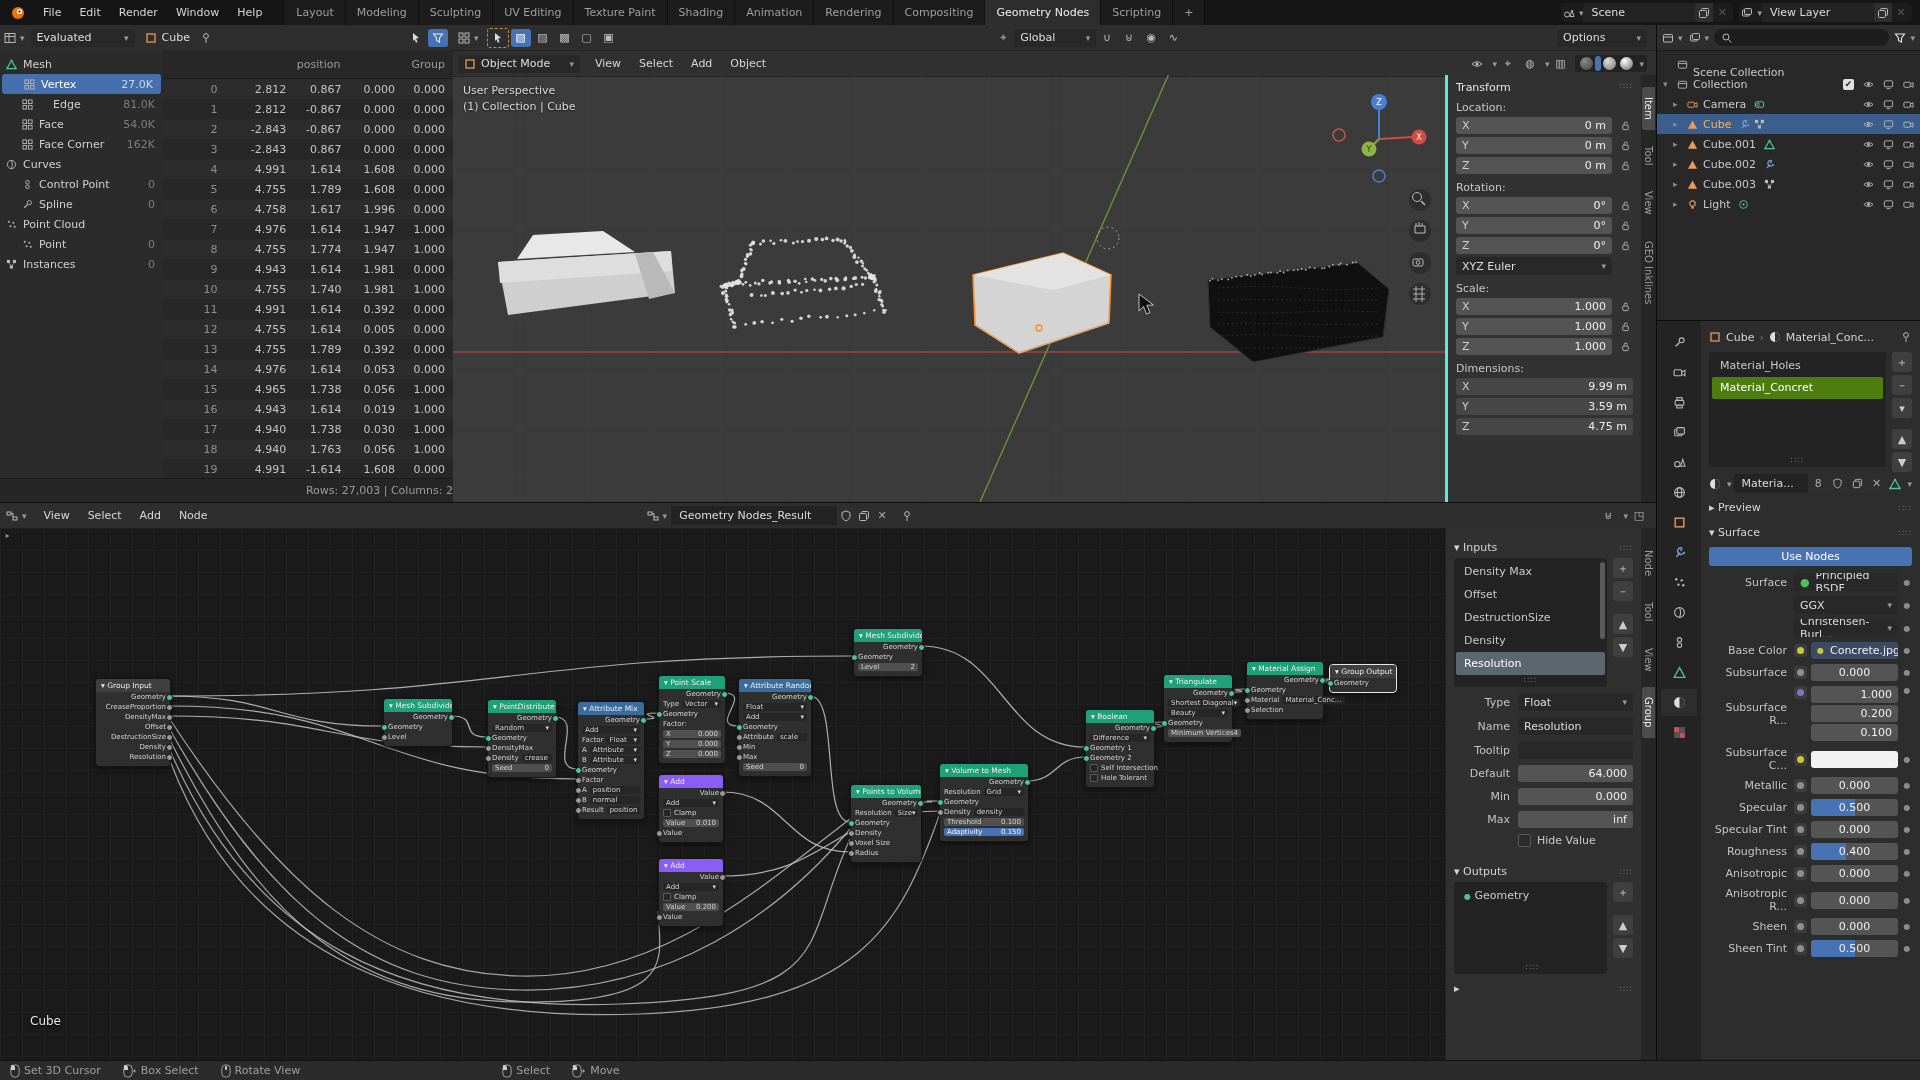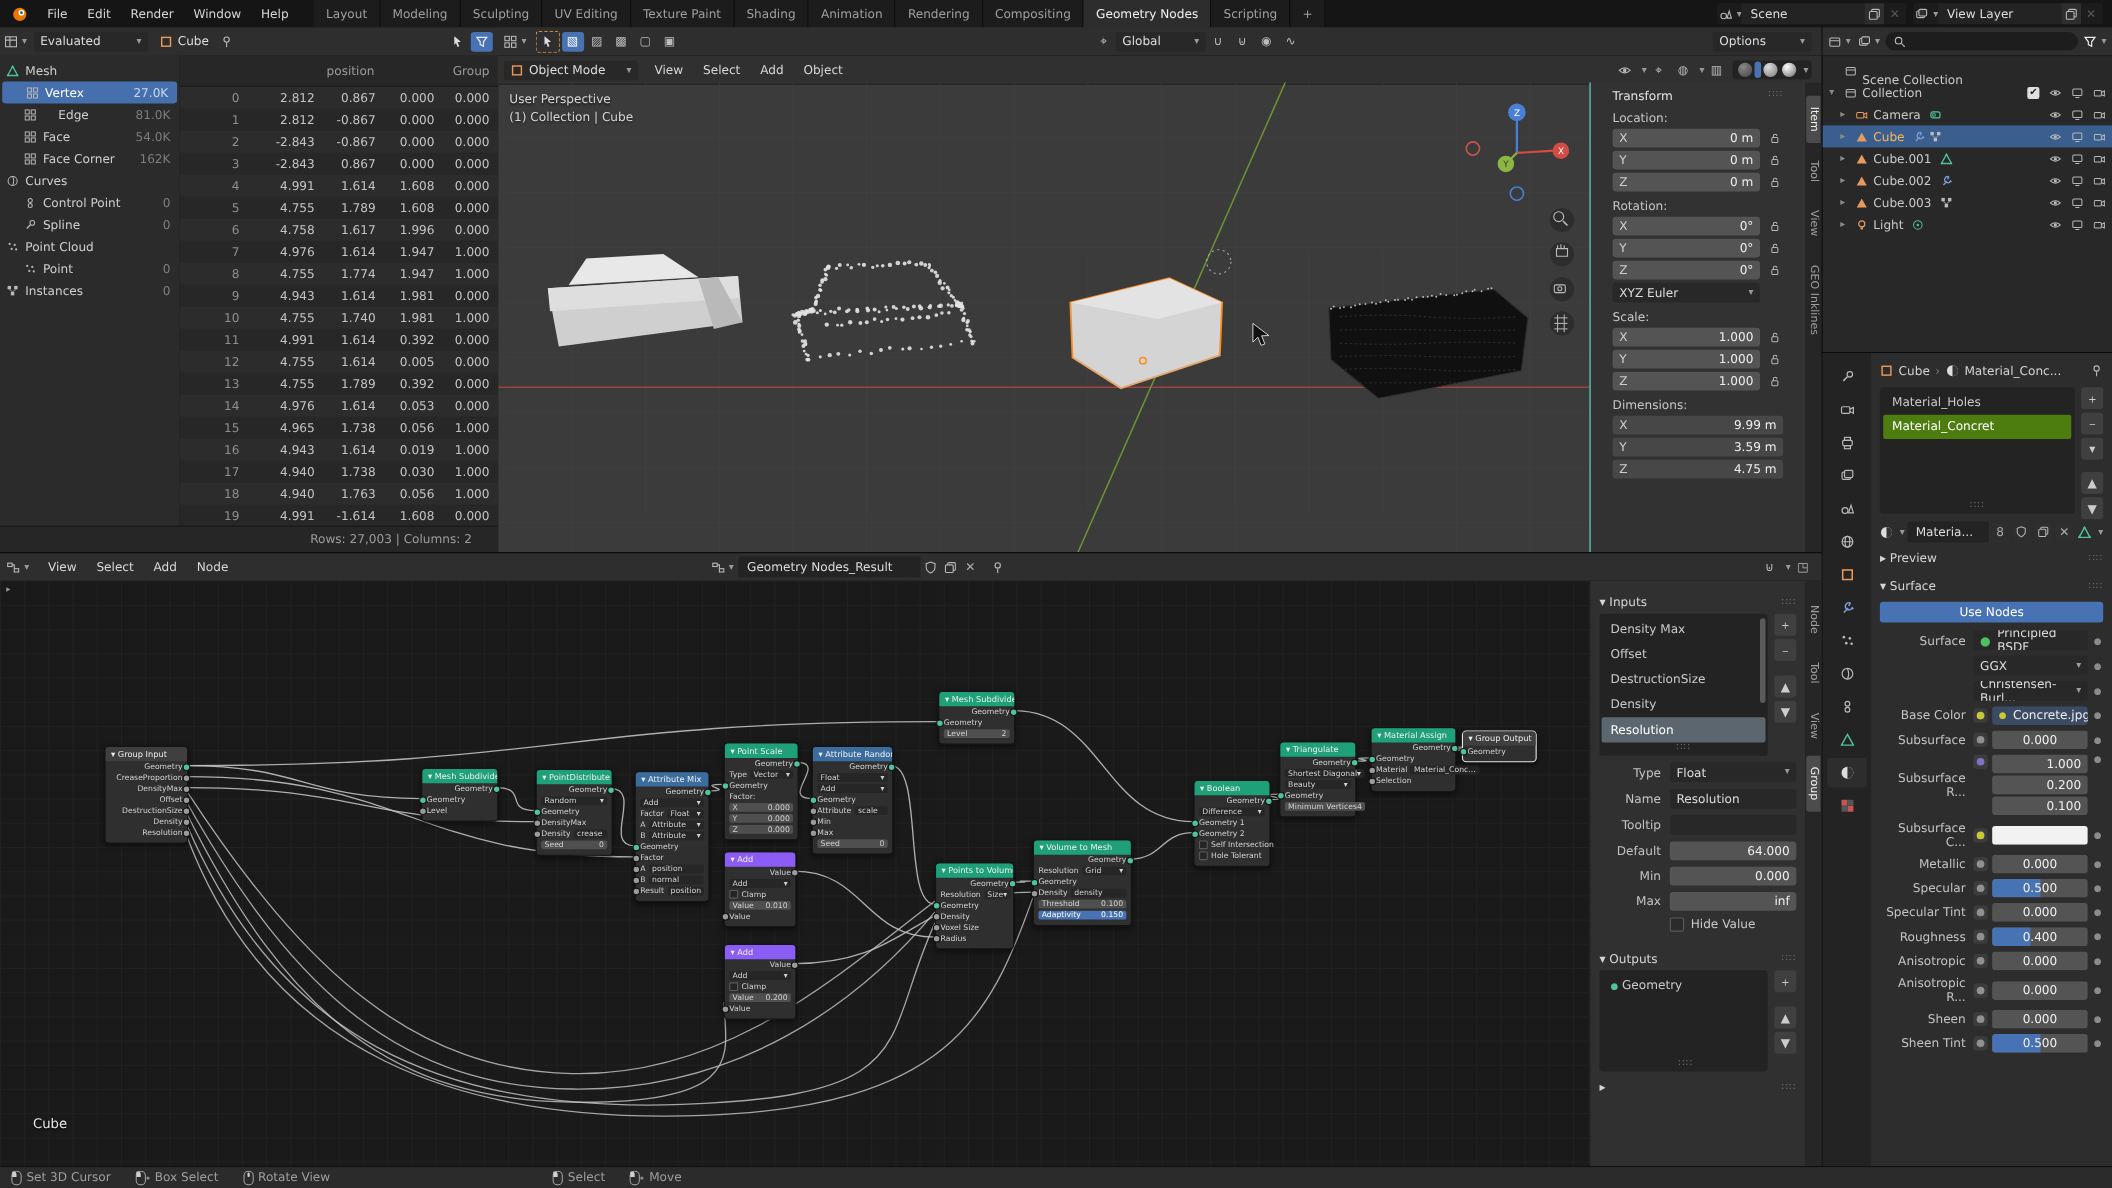--- a/index.html
+++ b/index.html
@@ -50,7 +50,7 @@
   .shade-sel{background:#4772b3;border-radius:3px;padding:1px;}
   #vp-overlay{position:absolute;left:10px;top:58px;color:#d8d8d8;text-shadow:0 1px 2px rgba(0,0,0,.6);line-height:16px;}
   
-  #npanel{position:absolute;right:15px;top:50px;width:196px;bottom:0;background:#323232;border-left:1px solid #5eead4;padding:6px 20px;box-sizing:border-box;}
+  #npanel{position:absolute;right:15px;top:50px;width:196px;bottom:0;background:#323232;border-left:3px solid #5eead4;padding:6px 8px;box-sizing:border-box;}
   .np-title{color:#e3e3e3;display:flex;justify-content:space-between;margin-bottom:6px;}
   .np-sec{color:#c6c6c6;margin:7px 0 3px;}
   .np-row{display:flex;align-items:center;margin-bottom:3px;}

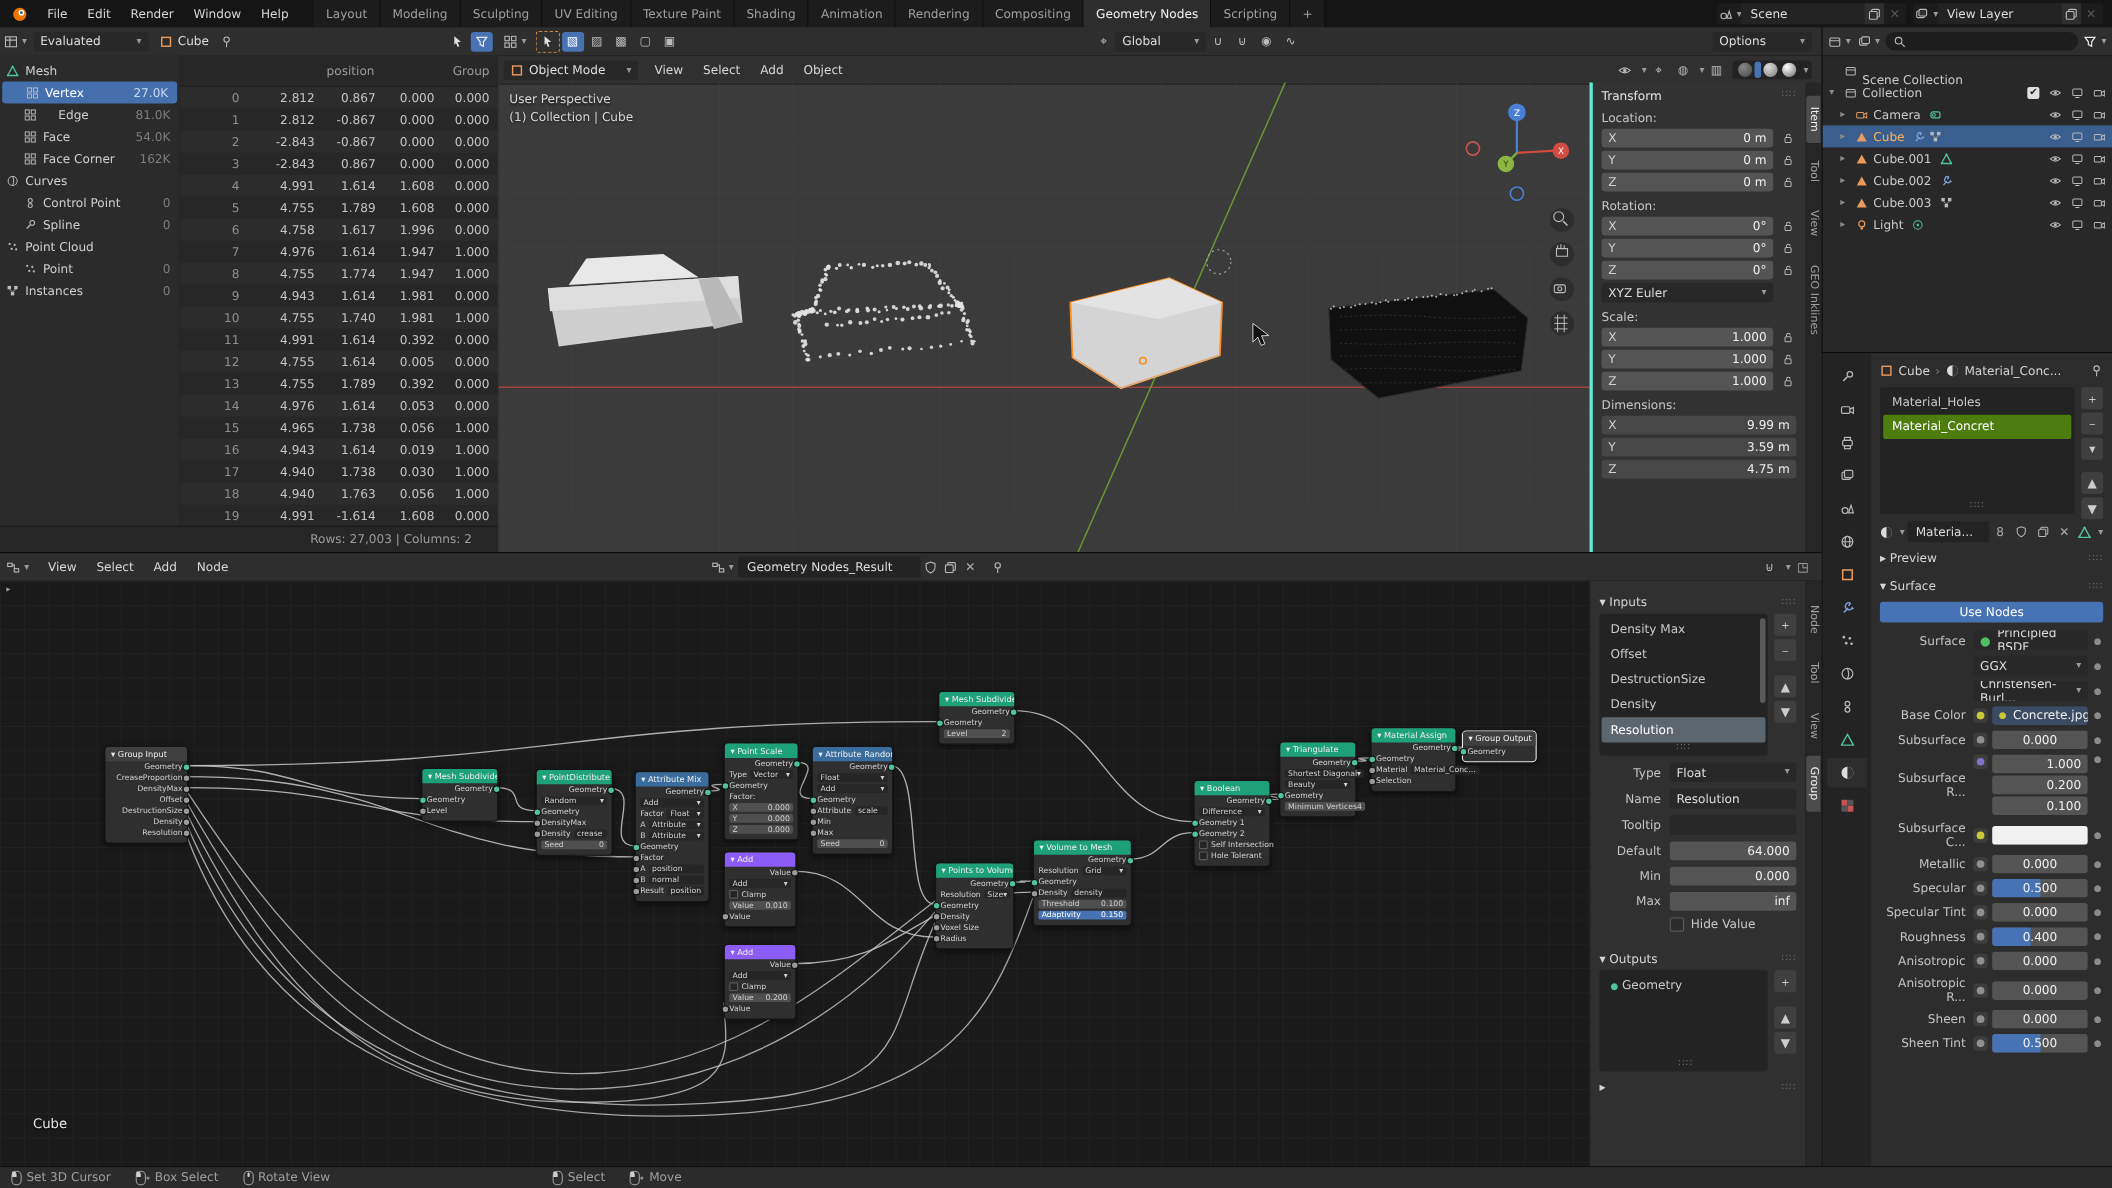--- a/index.html
+++ b/index.html
@@ -38,7 +38,7 @@
   .c-idx{width:62px;padding-right:14px;color:#8f8f8f;}
   .c-x{width:62px;padding-right:6px;}.c-y{width:56px;padding-right:6px;}.c-z{width:54px;padding-right:6px;}
   .c-g{width:50px;padding-right:8px;}
-  #ss-footer{position:absolute;left:0;bottom:0;width:100%;height:24px;background:#262626;border-top:1px solid #1a1a1a;display:flex;align-items:center;justify-content:flex-end;padding-right:24px;color:#9c9c9c;box-sizing:border-box;}
+  #ss-footer{position:absolute;left:0;bottom:0;width:100%;height:24px;background:#262626;border-top:1px solid #1a1a1a;display:flex;align-items:center;justify-content:flex-end;padding-right:0;color:#9c9c9c;box-sizing:border-box;}
   
   #viewport{left:453px;top:25px;width:1203px;height:477px;background:#3b3b3b;overflow:hidden;}
   .vp-hdr{height:25px;display:flex;align-items:center;background:#2e2e2e;padding:0 5px;border-bottom:1px solid #232323;}

